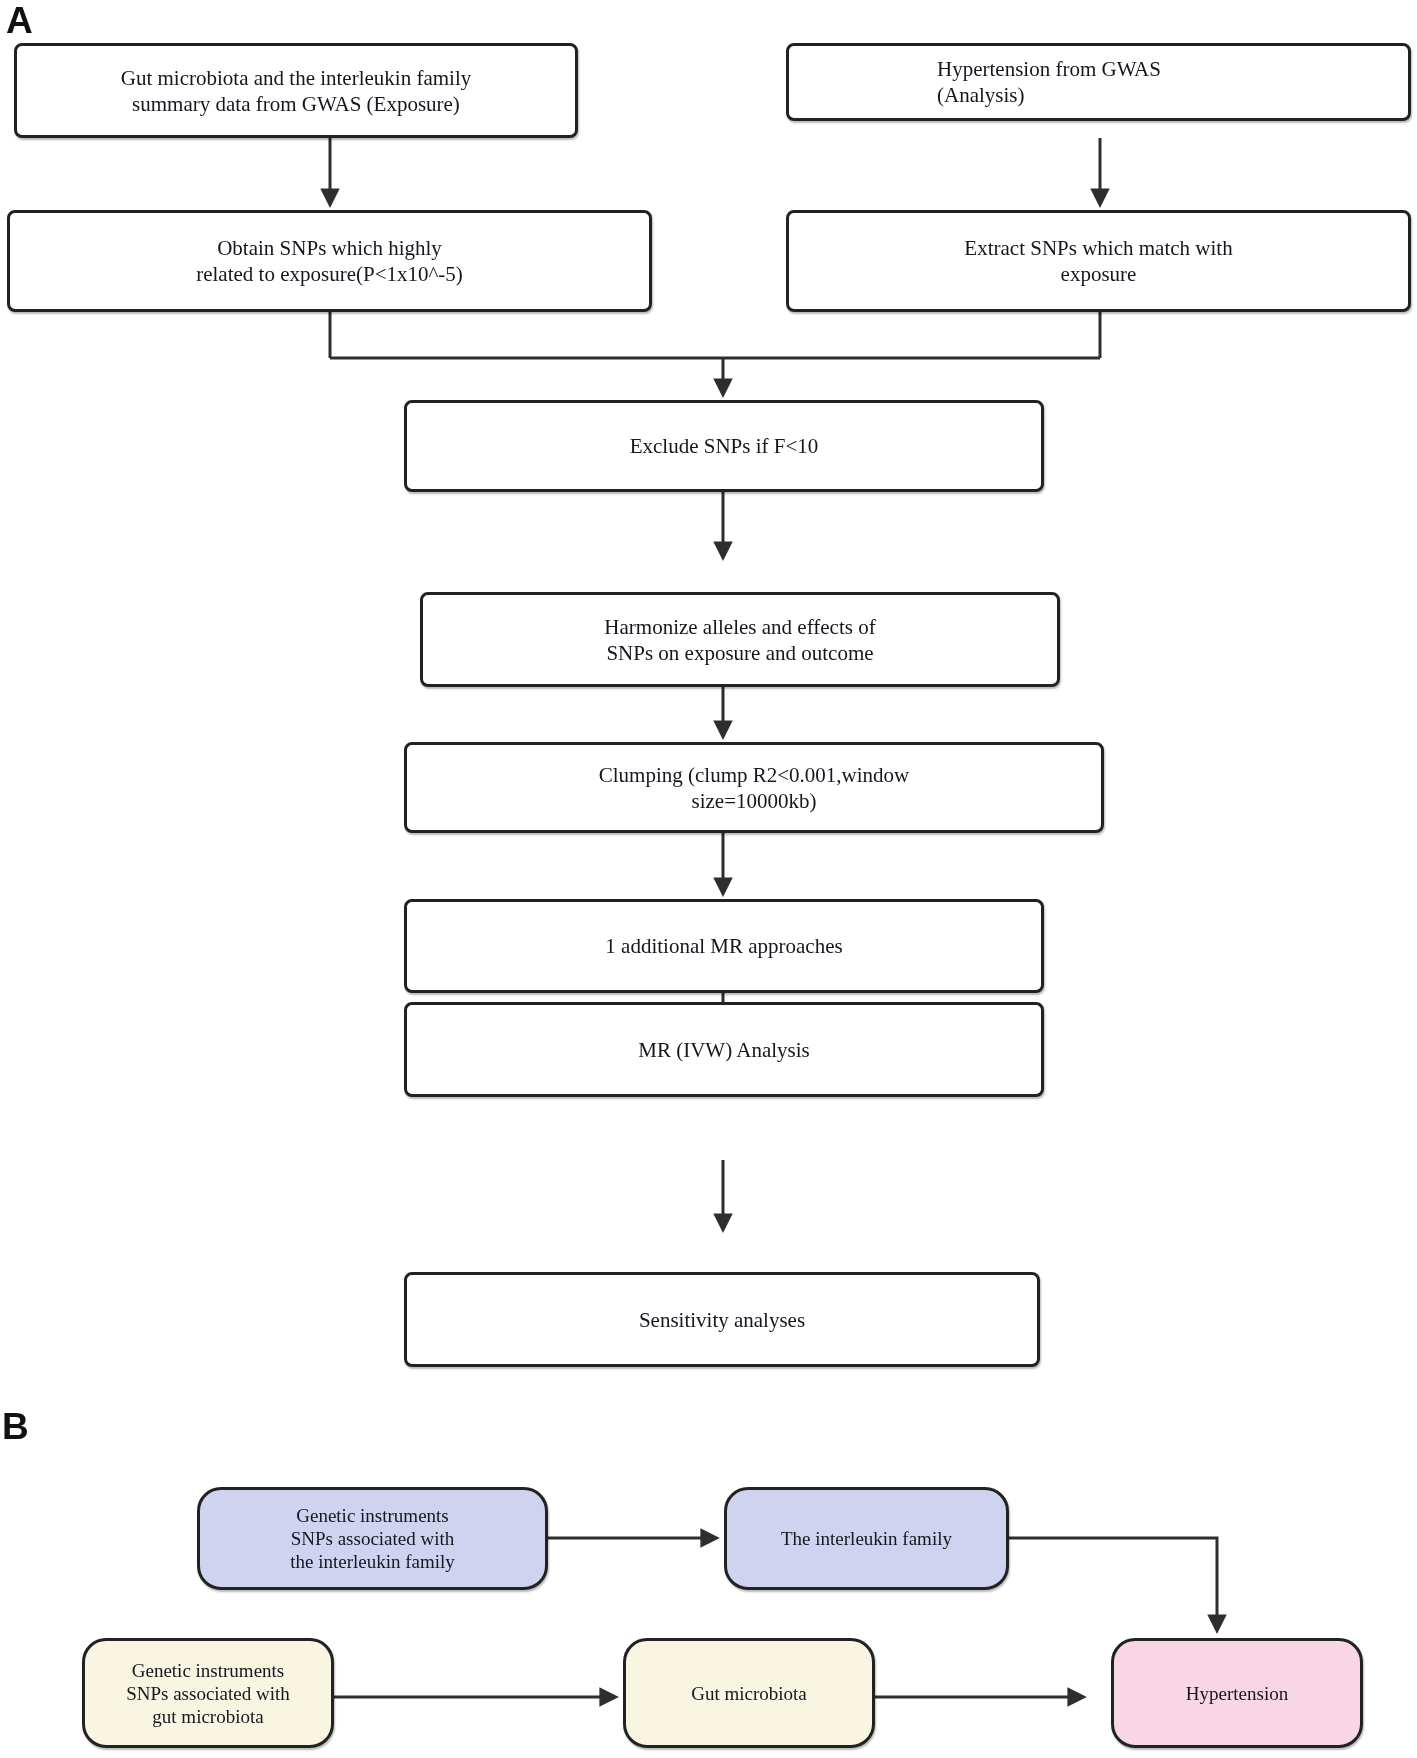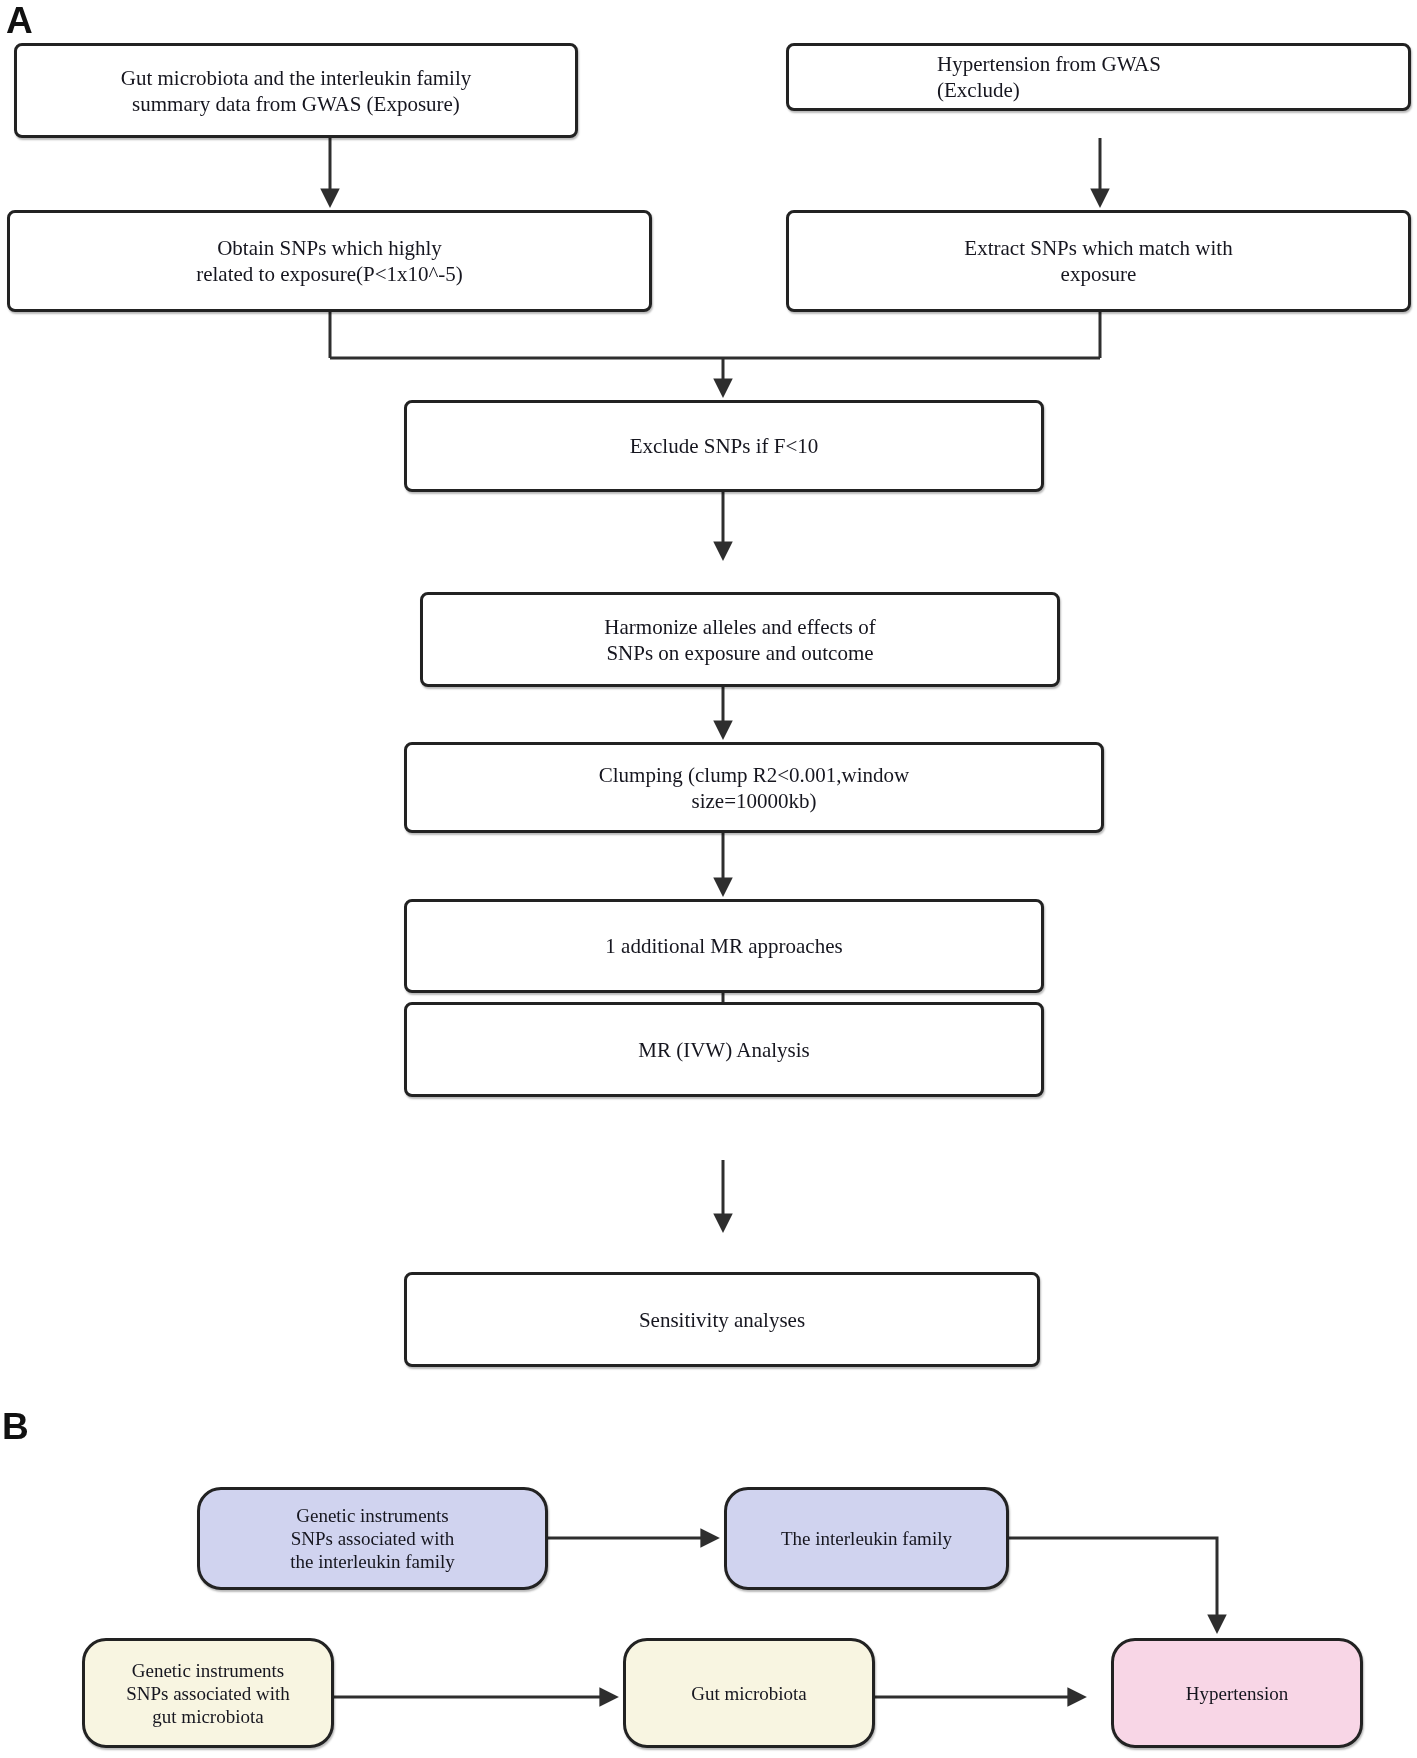--- a/index.html
+++ b/index.html
@@ -83,7 +83,7 @@
     <span class="line">summary data from GWAS (Exposure)</span>
   </div>
 
-  <div class="fbox align-left" style="left:786px; top:43px; width:625px; height:68px;">
+  <div class="fbox align-left" style="left:786px; top:43px; width:625px; height:78px;">
     <span class="line">Hypertension from GWAS</span>
     <span class="line">(Exclude)</span>
   </div>

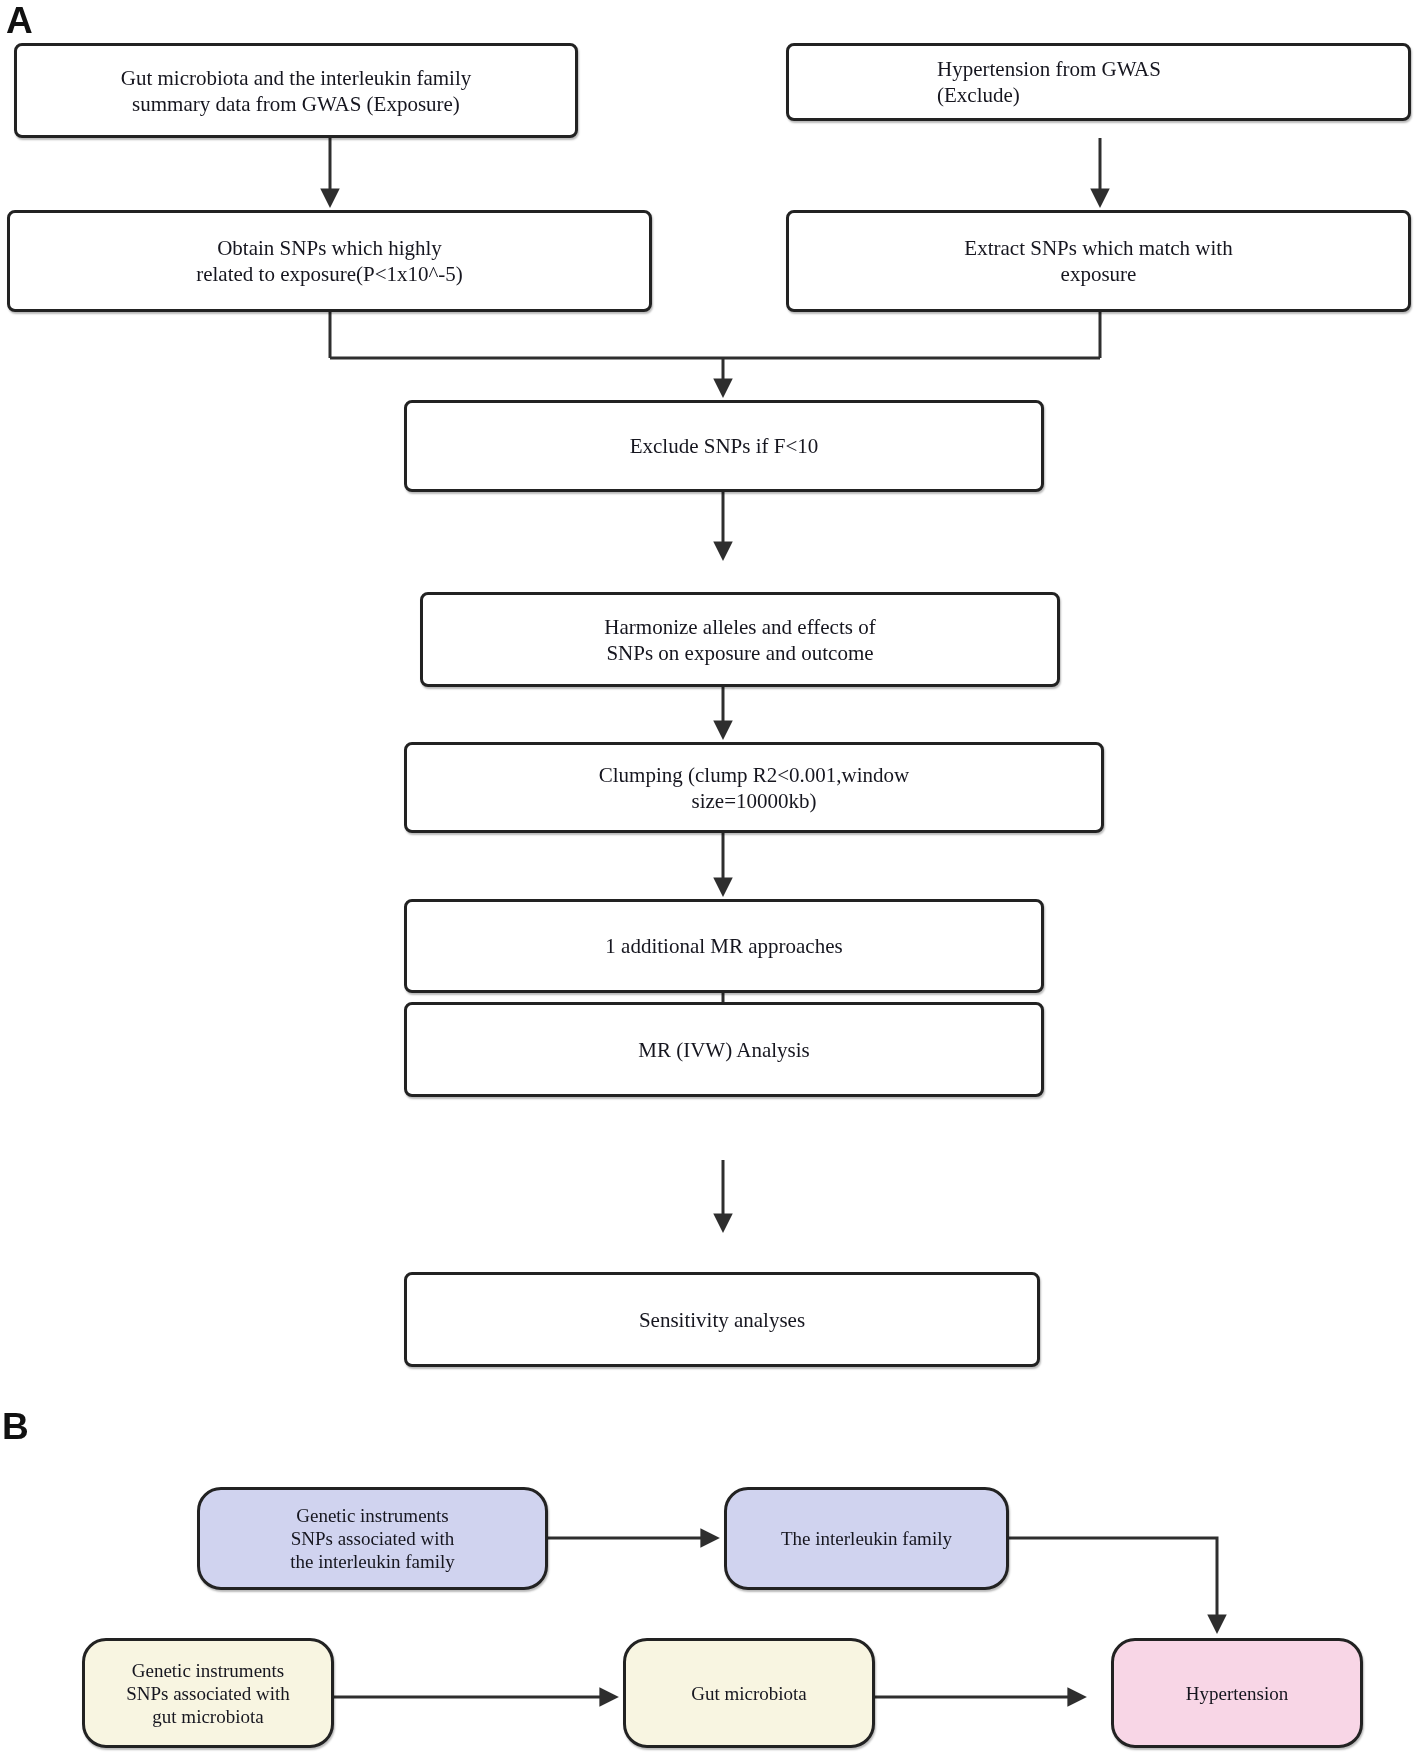--- a/index.html
+++ b/index.html
@@ -85,7 +85,7 @@
 
   <div class="fbox align-left" style="left:786px; top:43px; width:625px; height:78px;">
     <span class="line">Hypertension from GWAS</span>
-    <span class="line">(Exclude)</span>
+    <span class="line">(Analysis)</span>
   </div>
 
   <div class="fbox" style="left:7px; top:210px; width:645px; height:102px;">

